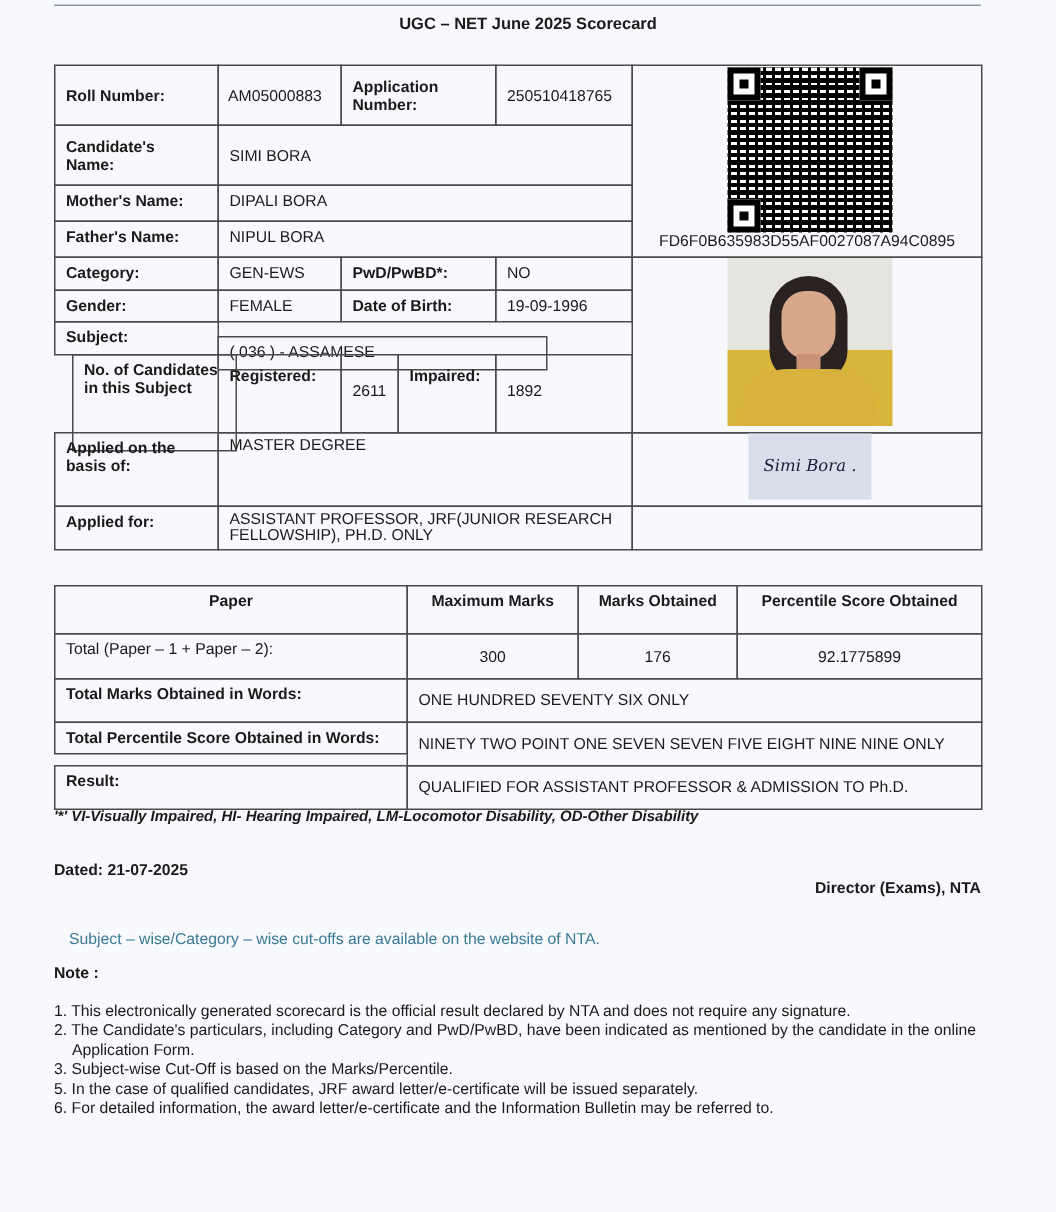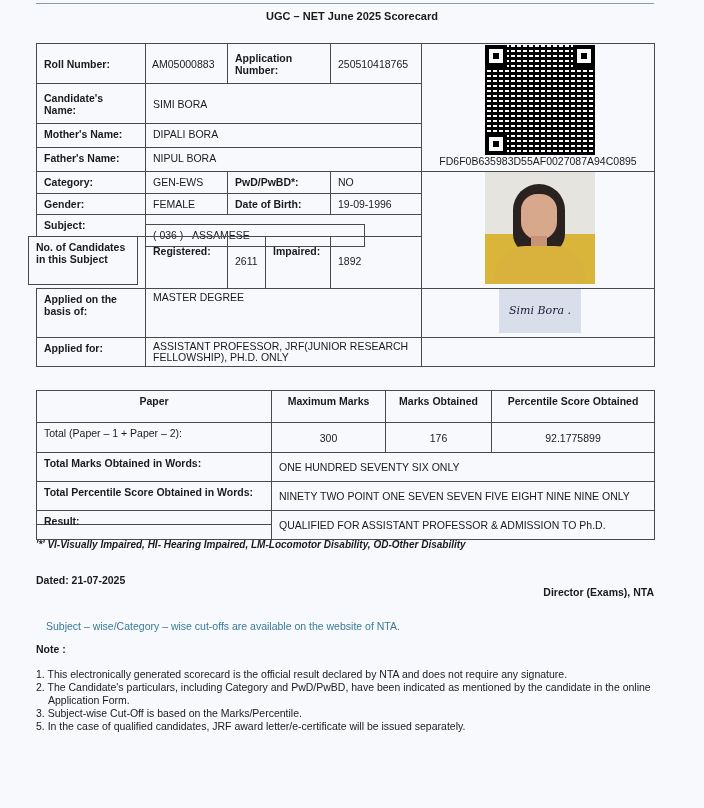--- a/index.html
+++ b/index.html
@@ -81,7 +81,7 @@
   <div class="cell lbl" style="left:36px;top:214px;width:110px;height:23px;">Subject:</div>
   <div class="cell" style="left:145px;top:224px;width:220px;height:23px;">( 036 ) - ASSAMESE</div>
 
-  <div class="cell lbl" style="left:28px;top:236px;width:110px;height:49px;line-height:12px;">No. of Candidates in this Subject</div>
+  <div class="cell lbl" style="left:48px;top:236px;width:110px;height:65px;line-height:12px;">No. of Candidates in this Subject</div>
   <div class="cell lbl" style="left:145px;top:236px;width:83px;height:53px;padding-top:8px;">Registered:</div>
   <div class="cell" style="left:227px;top:236px;width:39px;height:53px;padding-top:18px;padding-left:7px;">2611</div>
   <div class="cell lbl" style="left:265px;top:236px;width:66px;height:53px;padding-top:8px;">Impaired:</div>

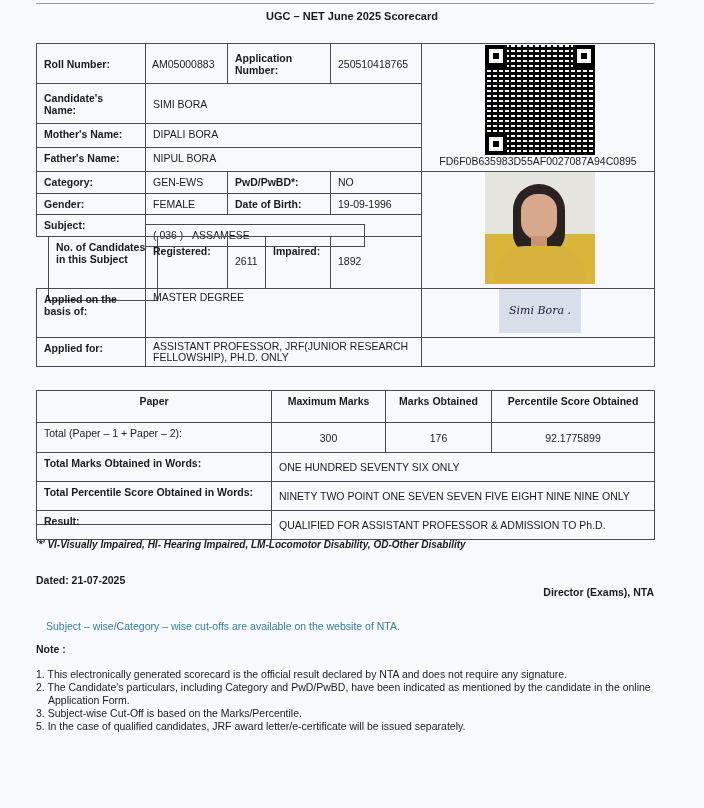--- a/index.html
+++ b/index.html
@@ -112,7 +112,7 @@
   <div class="cell lbl" style="left:36px;top:452px;width:236px;height:30px;">Total Marks Obtained in Words:</div>
   <div class="cell" style="left:271px;top:452px;width:384px;height:30px;padding-top:8px;">ONE HUNDRED SEVENTY SIX ONLY</div>
 
-  <div class="cell lbl" style="left:36px;top:481px;width:236px;height:44px;">Total Percentile Score Obtained in Words:</div>
+  <div class="cell lbl" style="left:36px;top:481px;width:236px;height:22px;">Total Percentile Score Obtained in Words:</div>
   <div class="cell" style="left:271px;top:481px;width:384px;height:30px;padding-top:8px;">NINETY TWO POINT ONE SEVEN SEVEN FIVE EIGHT NINE NINE ONLY</div>
 
   <div class="cell lbl" style="left:36px;top:510px;width:236px;height:30px;">Result:</div>

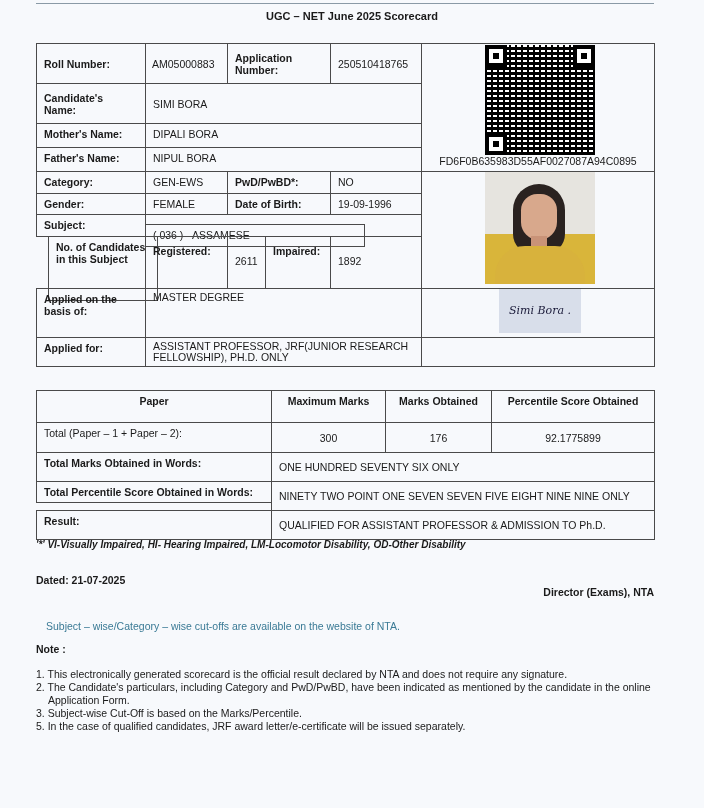--- a/index.html
+++ b/index.html
@@ -129,6 +129,7 @@
   <li>2. The Candidate's particulars, including Category and PwD/PwBD, have been indicated as mentioned by the candidate in the online Application Form.</li>
   <li>3. Subject-wise Cut-Off is based on the Marks/Percentile.</li>
   <li>5. In the case of qualified candidates, JRF award letter/e-certificate will be issued separately.</li>
+  <li>6. For detailed information, the award letter/e-certificate and the Information Bulletin may be referred to.</li>
 </ul>
 
 </body></html>

